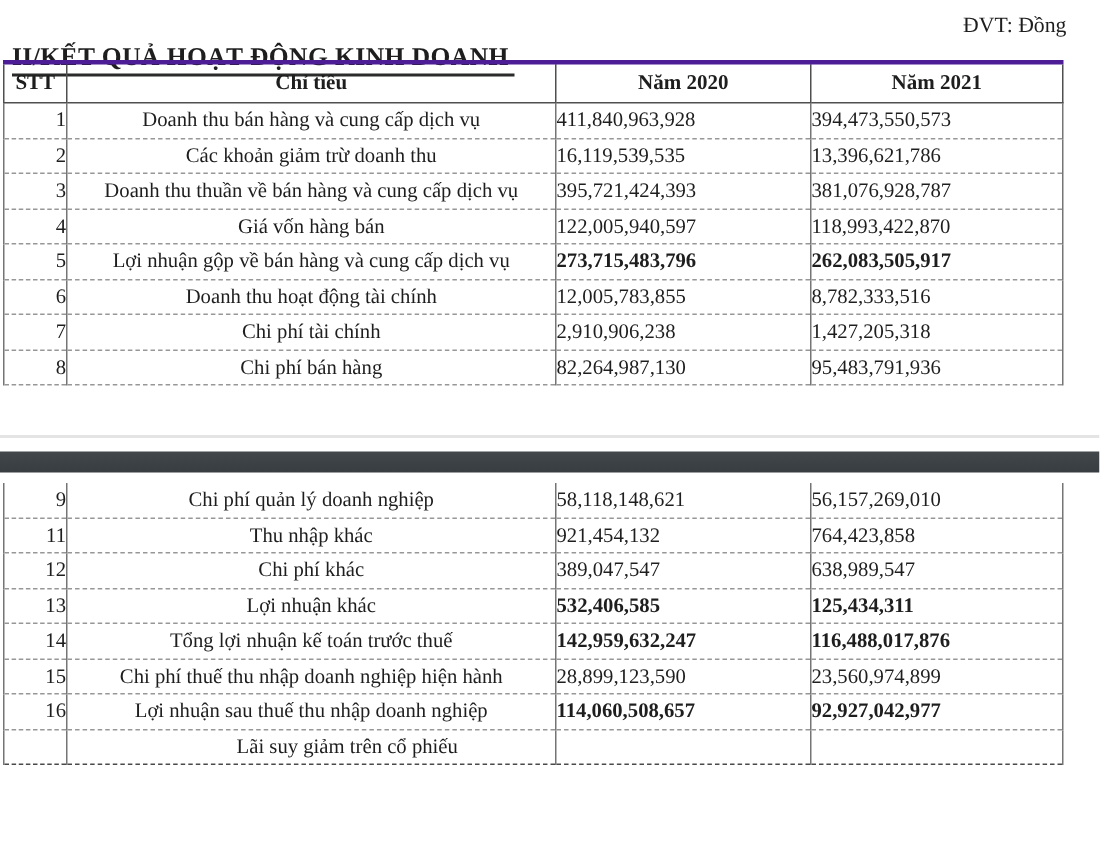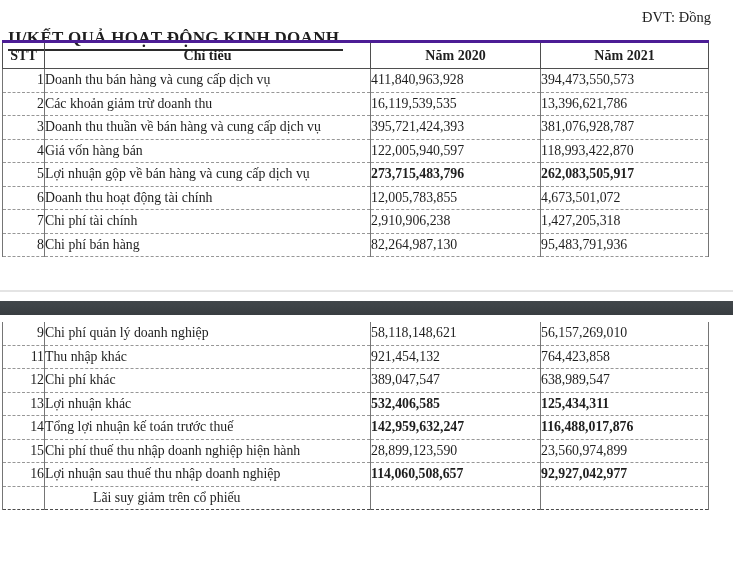--- a/index.html
+++ b/index.html
@@ -55,7 +55,7 @@
   .tbl2 tr:last-child td { border-bottom: 1px dashed #4a4a4a; padding-left: 48px; }
 
   .c-stt   { text-align: right; padding-right: 8px; }
-  .c-label { text-align: left;  padding-left: 5px;  }
+  .c-label { text-align: center;  padding-left: 5px;  }
   .c-num   { padding-right: 4px; }
   td.bold  { font-weight: bold; }
 

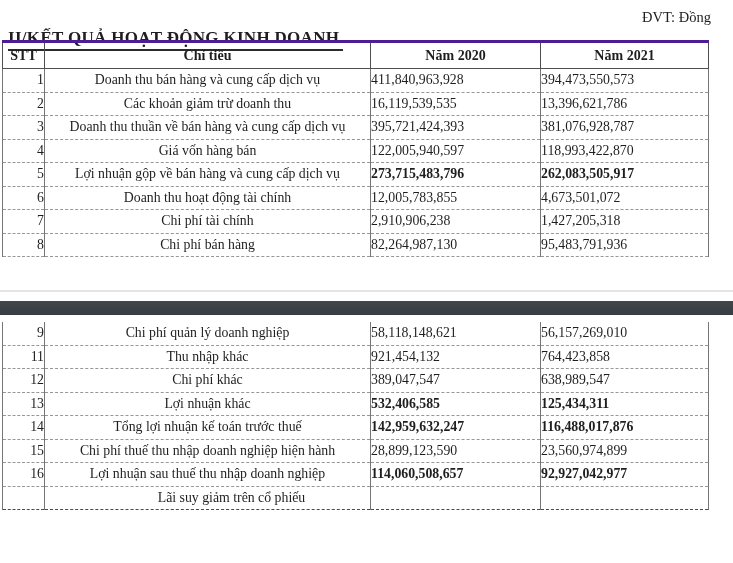--- a/index.html
+++ b/index.html
@@ -127,7 +127,7 @@
           <td class="c-stt">6</td>
           <td class="c-label">Doanh thu hoạt động tài chính</td>
           <td class="c-num">12,005,783,855</td>
-          <td class="c-num">4,673,501,072</td>
+          <td class="c-num">8,782,333,516</td>
         </tr>
         <tr>
           <td class="c-stt">7</td>

